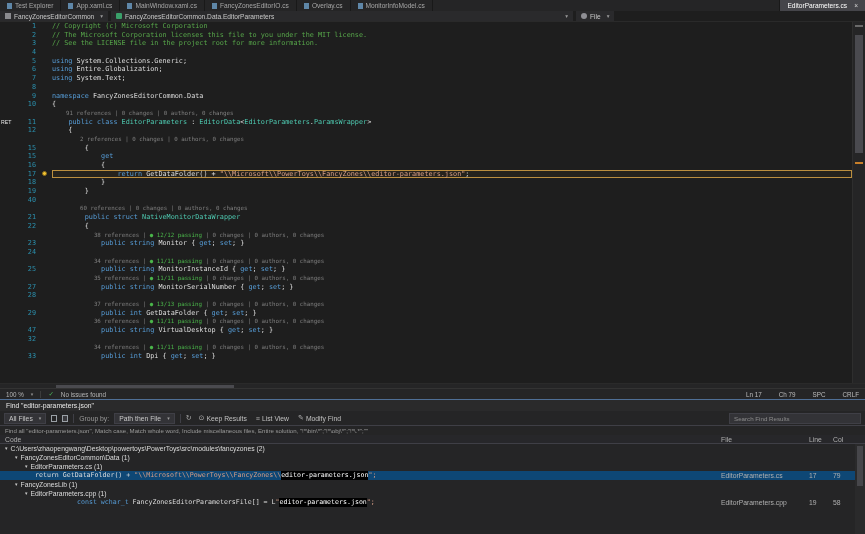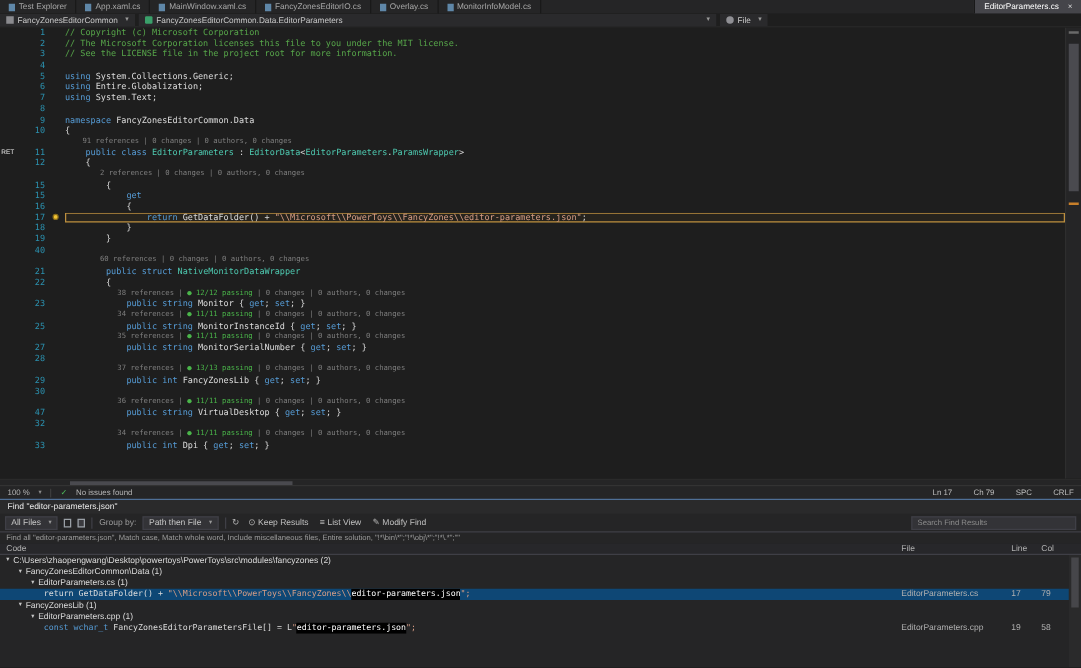--- a/index.html
+++ b/index.html
@@ -171,6 +171,7 @@
         <div class="erow"><span class="emargin"></span><span class="enum">22</span><span class="eglyph"></span><span class="ecode"><span class="tk-pl">        {</span></span></div>
         <div class="erow"><span class="emargin"></span><span class="enum"></span><span class="eglyph"></span><span class="ecode lens"><span class="tk-ln">            38 references | </span><span class="tk-ps">● 12/12 passing</span><span class="tk-ln"> | 0 changes | 0 authors, 0 changes</span></span></div>
         <div class="erow"><span class="emargin"></span><span class="enum">23</span><span class="eglyph"></span><span class="ecode"><span class="tk-pl">            </span><span class="tk-kw">public string </span><span class="tk-pl">Monitor { </span><span class="tk-kw">get</span><span class="tk-pl">; </span><span class="tk-kw">set</span><span class="tk-pl">; }</span></span></div>
+        <div class="erow"><span class="emargin"></span><span class="enum">24</span><span class="eglyph"></span><span class="ecode"></span></div>
         <div class="erow"><span class="emargin"></span><span class="enum"></span><span class="eglyph"></span><span class="ecode lens"><span class="tk-ln">            34 references | </span><span class="tk-ps">● 11/11 passing</span><span class="tk-ln"> | 0 changes | 0 authors, 0 changes</span></span></div>
         <div class="erow"><span class="emargin"></span><span class="enum">25</span><span class="eglyph"></span><span class="ecode"><span class="tk-pl">            </span><span class="tk-kw">public string </span><span class="tk-pl">MonitorInstanceId { </span><span class="tk-kw">get</span><span class="tk-pl">; </span><span class="tk-kw">set</span><span class="tk-pl">; }</span></span></div>
         <div class="erow"><span class="emargin"></span><span class="enum"></span><span class="eglyph"></span><span class="ecode lens"><span class="tk-ln">            35 references | </span><span class="tk-ps">● 11/11 passing</span><span class="tk-ln"> | 0 changes | 0 authors, 0 changes</span></span></div>

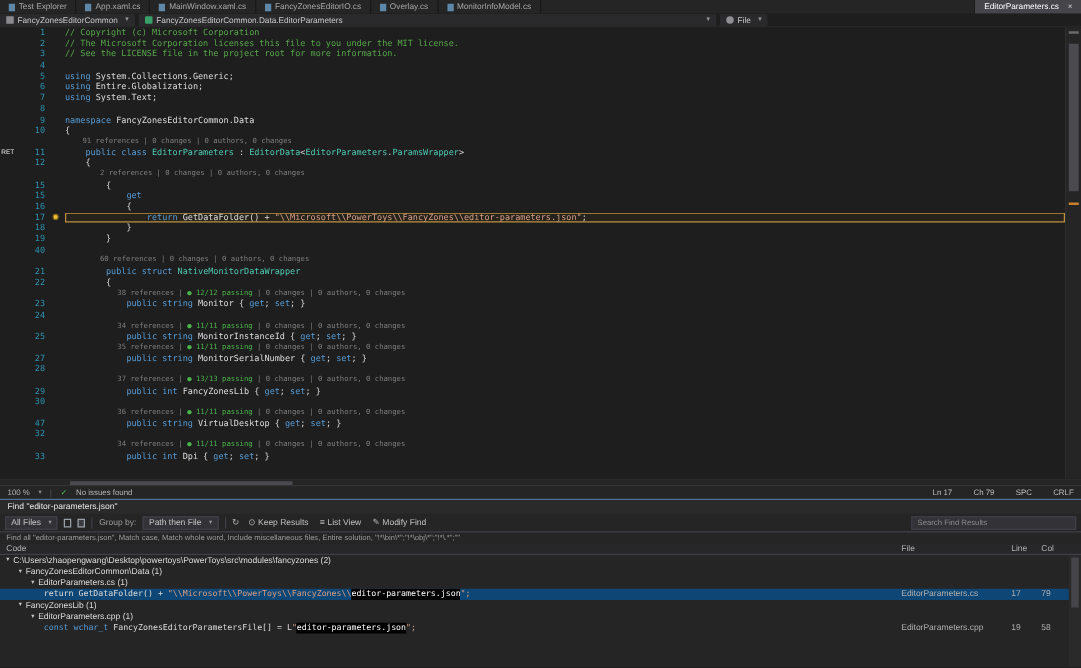--- a/index.html
+++ b/index.html
@@ -178,7 +178,7 @@
         <div class="erow"><span class="emargin"></span><span class="enum">27</span><span class="eglyph"></span><span class="ecode"><span class="tk-pl">            </span><span class="tk-kw">public string </span><span class="tk-pl">MonitorSerialNumber { </span><span class="tk-kw">get</span><span class="tk-pl">; </span><span class="tk-kw">set</span><span class="tk-pl">; }</span></span></div>
         <div class="erow"><span class="emargin"></span><span class="enum">28</span><span class="eglyph"></span><span class="ecode"></span></div>
         <div class="erow"><span class="emargin"></span><span class="enum"></span><span class="eglyph"></span><span class="ecode lens"><span class="tk-ln">            37 references | </span><span class="tk-ps">● 13/13 passing</span><span class="tk-ln"> | 0 changes | 0 authors, 0 changes</span></span></div>
-        <div class="erow"><span class="emargin"></span><span class="enum">29</span><span class="eglyph"></span><span class="ecode"><span class="tk-pl">            </span><span class="tk-kw">public int </span><span class="tk-pl">FancyZonesLib { </span><span class="tk-kw">get</span><span class="tk-pl">; </span><span class="tk-kw">set</span><span class="tk-pl">; }</span></span></div>
+        <div class="erow"><span class="emargin"></span><span class="enum">29</span><span class="eglyph"></span><span class="ecode"><span class="tk-pl">            </span><span class="tk-kw">public int </span><span class="tk-pl">GetDataFolder { </span><span class="tk-kw">get</span><span class="tk-pl">; </span><span class="tk-kw">set</span><span class="tk-pl">; }</span></span></div>
         <div class="erow"><span class="emargin"></span><span class="enum">30</span><span class="eglyph"></span><span class="ecode"></span></div>
         <div class="erow"><span class="emargin"></span><span class="enum"></span><span class="eglyph"></span><span class="ecode lens"><span class="tk-ln">            36 references | </span><span class="tk-ps">● 11/11 passing</span><span class="tk-ln"> | 0 changes | 0 authors, 0 changes</span></span></div>
         <div class="erow"><span class="emargin"></span><span class="enum">47</span><span class="eglyph"></span><span class="ecode"><span class="tk-pl">            </span><span class="tk-kw">public string </span><span class="tk-pl">VirtualDesktop { </span><span class="tk-kw">get</span><span class="tk-pl">; </span><span class="tk-kw">set</span><span class="tk-pl">; }</span></span></div>

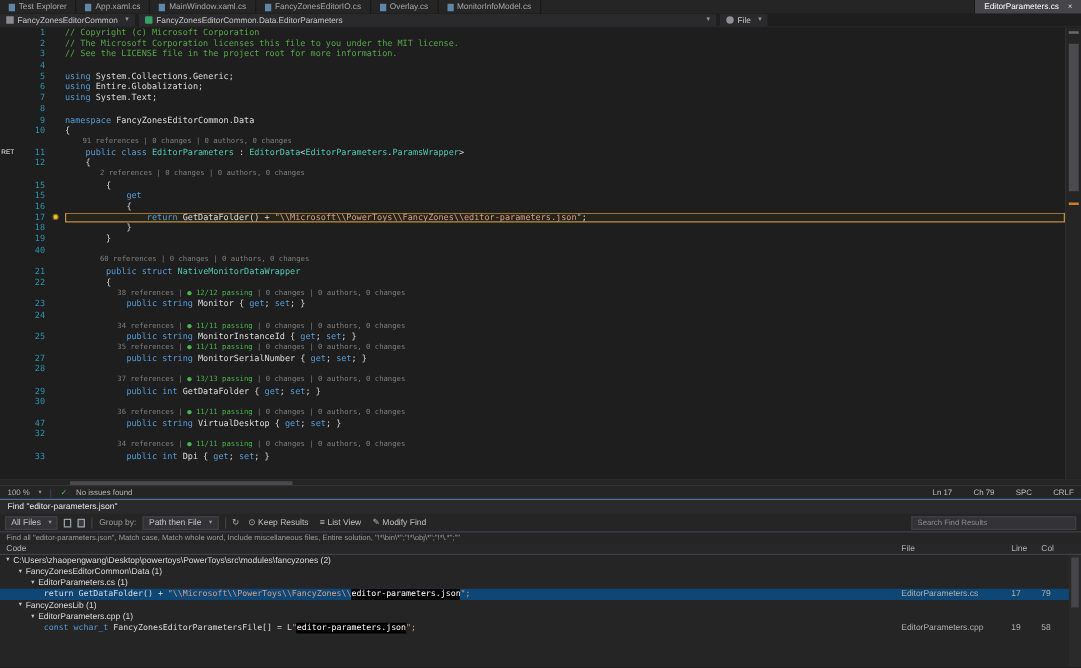--- a/index.html
+++ b/index.html
@@ -179,7 +179,6 @@
         <div class="erow"><span class="emargin"></span><span class="enum">28</span><span class="eglyph"></span><span class="ecode"></span></div>
         <div class="erow"><span class="emargin"></span><span class="enum"></span><span class="eglyph"></span><span class="ecode lens"><span class="tk-ln">            37 references | </span><span class="tk-ps">● 13/13 passing</span><span class="tk-ln"> | 0 changes | 0 authors, 0 changes</span></span></div>
         <div class="erow"><span class="emargin"></span><span class="enum">29</span><span class="eglyph"></span><span class="ecode"><span class="tk-pl">            </span><span class="tk-kw">public int </span><span class="tk-pl">GetDataFolder { </span><span class="tk-kw">get</span><span class="tk-pl">; </span><span class="tk-kw">set</span><span class="tk-pl">; }</span></span></div>
-        <div class="erow"><span class="emargin"></span><span class="enum">30</span><span class="eglyph"></span><span class="ecode"></span></div>
         <div class="erow"><span class="emargin"></span><span class="enum"></span><span class="eglyph"></span><span class="ecode lens"><span class="tk-ln">            36 references | </span><span class="tk-ps">● 11/11 passing</span><span class="tk-ln"> | 0 changes | 0 authors, 0 changes</span></span></div>
         <div class="erow"><span class="emargin"></span><span class="enum">47</span><span class="eglyph"></span><span class="ecode"><span class="tk-pl">            </span><span class="tk-kw">public string </span><span class="tk-pl">VirtualDesktop { </span><span class="tk-kw">get</span><span class="tk-pl">; </span><span class="tk-kw">set</span><span class="tk-pl">; }</span></span></div>
         <div class="erow"><span class="emargin"></span><span class="enum">32</span><span class="eglyph"></span><span class="ecode"></span></div>

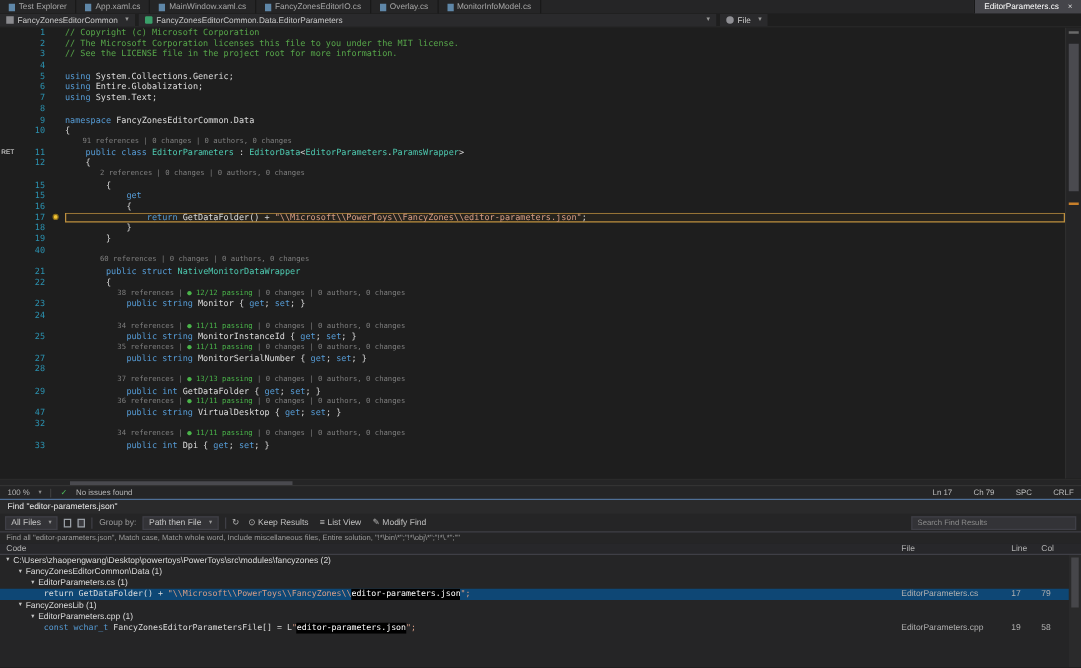--- a/index.html
+++ b/index.html
@@ -297,7 +297,7 @@
           <span class="fpad"></span>
         </div>
         <div class="frow">
-          <span class="fcode mono" style="padding-left: 35px;"><span class="tk-kw">const wchar_t </span><span class="tk-pl">FancyZonesEditorParametersFile[] = L</span><span class="tk-st">"</span><span class="tk-hl">editor-parameters.json</span><span class="tk-st">";</span></span>
+          <span class="fcode mono" style="padding-left: 35px; margin-left: 42px;"><span class="tk-kw">const wchar_t </span><span class="tk-pl">FancyZonesEditorParametersFile[] = L</span><span class="tk-st">"</span><span class="tk-hl">editor-parameters.json</span><span class="tk-st">";</span></span>
           <span class="ffile">EditorParameters.cpp</span>
           <span class="fline">19</span>
           <span class="fcol">58</span>

